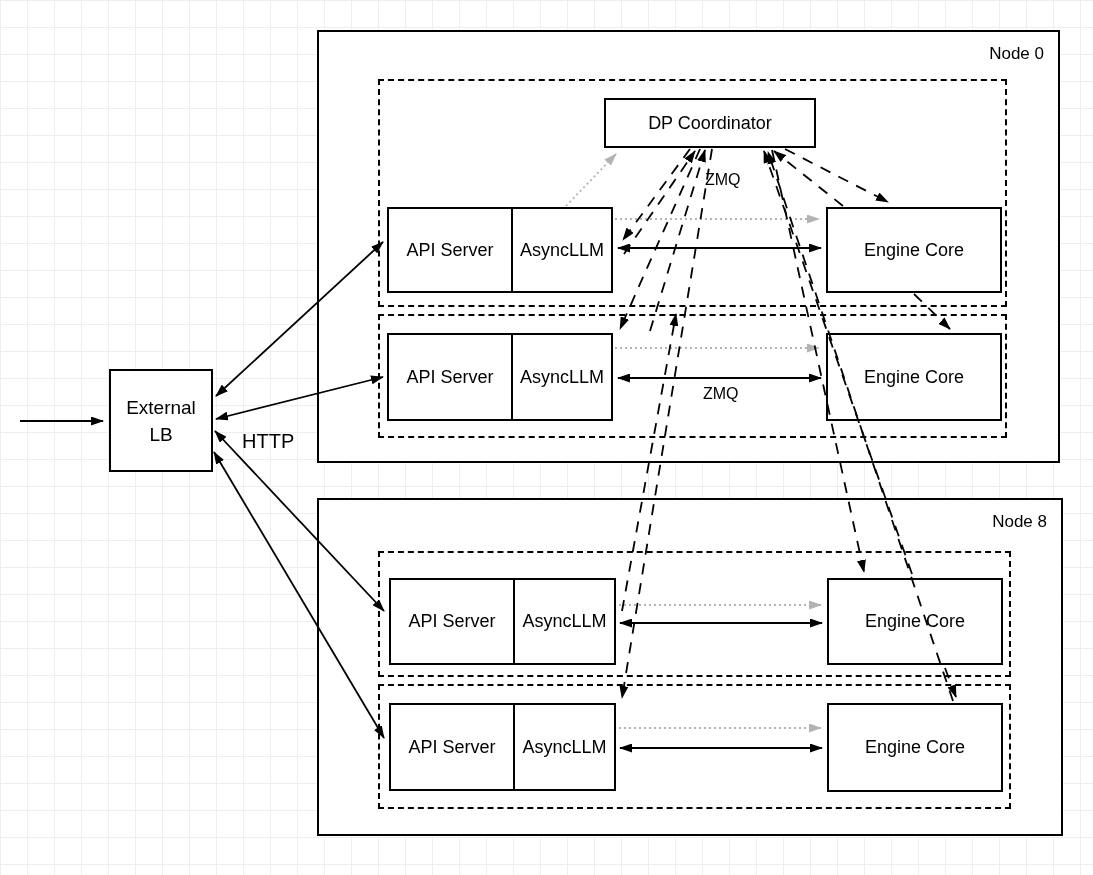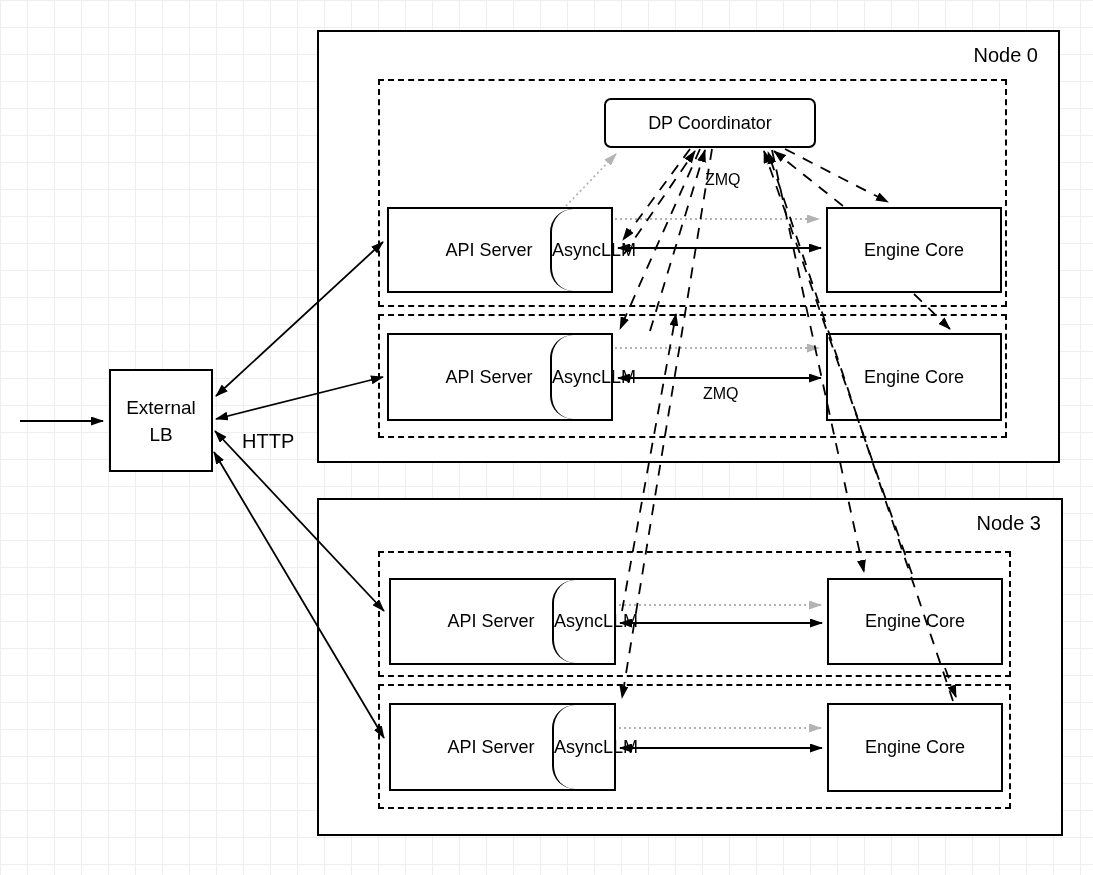--- a/index.html
+++ b/index.html
@@ -30,8 +30,8 @@
   }
   .node-label{
     position:absolute;
-    top:12px;right:20px;
-    font-size:20px;
+    top:12px;right:14px;
+    font-size:17px;
     text-align:right;
   }
   .groupbox{

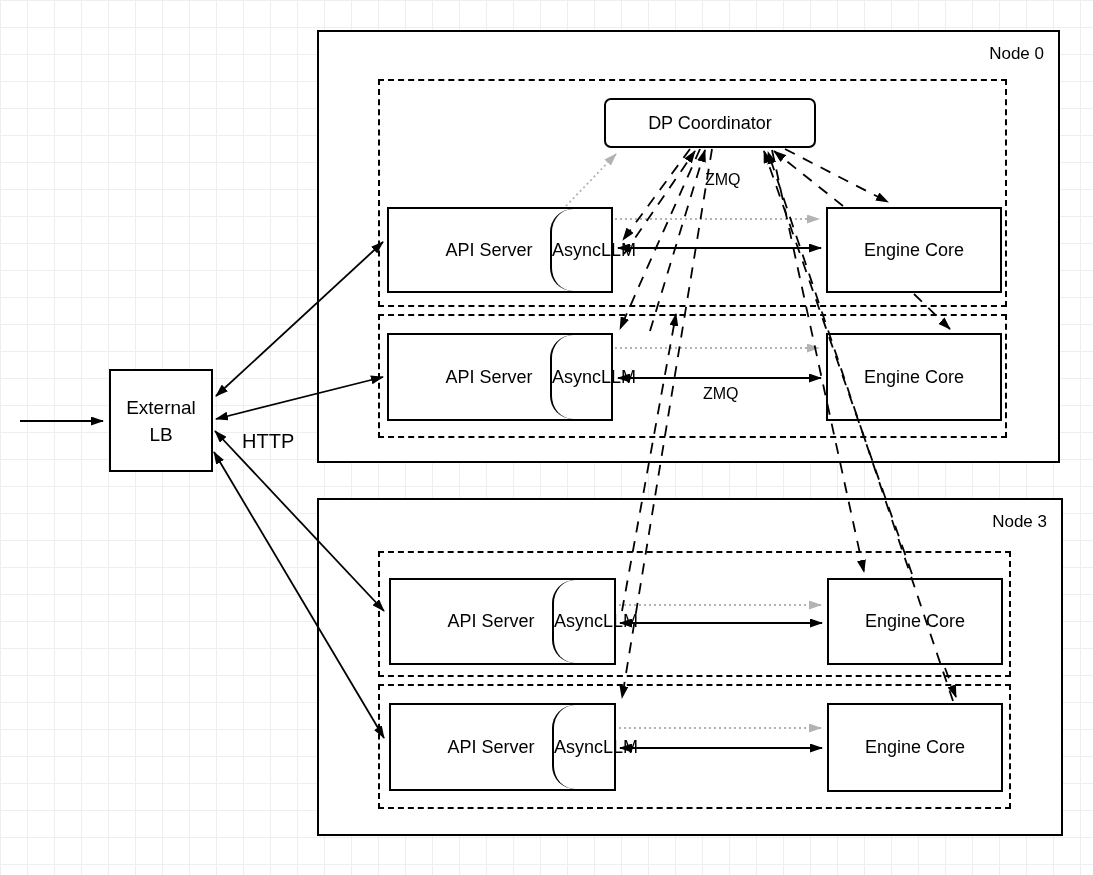--- a/index.html
+++ b/index.html
@@ -98,7 +98,7 @@
     <div>LB</div>
   </div>
 
-  <div class="box" style="left:604px;top:98px;width:212px;height:50px;border-radius:7px;">DP Coordinator</div>
+  <div class="box" style="left:604px;top:98px;width:212px;height:50px;">DP Coordinator</div>
 
   <div class="apirow" style="left:387px;top:207px;width:226px;height:86px;">
     <div class="cell api">API Server</div>

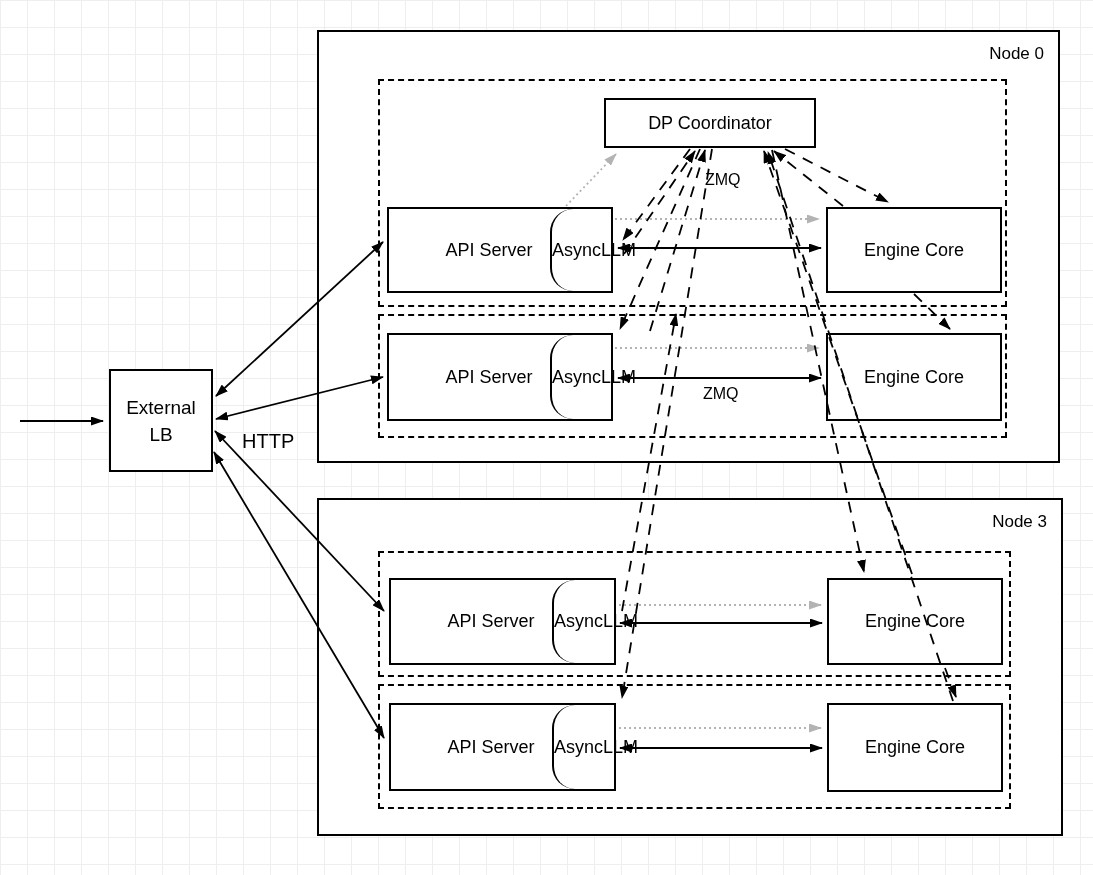--- a/index.html
+++ b/index.html
@@ -59,7 +59,7 @@
     display:flex;align-items:center;justify-content:center;
     font-size:18px;
   }
-  .apirow .cell.api{flex:0 0 122px;margin-left:39px;}
+  .apirow .cell.api{flex:0 0 122px;}
   .apirow .cell.async{flex:1 1 auto;border-left:2px solid var(--stroke);border-radius:23px;}
   .edge-label{
     position:absolute;

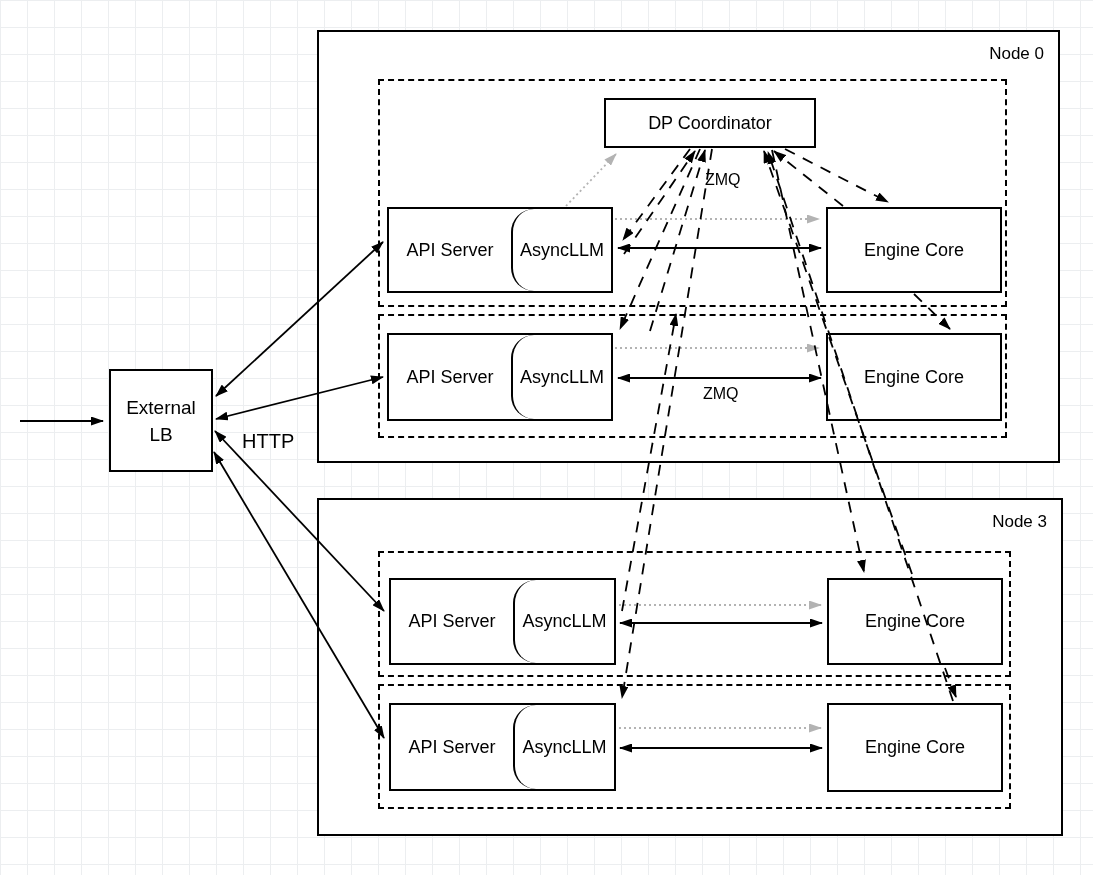--- a/index.html
+++ b/index.html
@@ -60,7 +60,7 @@
     font-size:18px;
   }
   .apirow .cell.api{flex:0 0 122px;}
-  .apirow .cell.async{flex:1 1 auto;border-left:2px solid var(--stroke);border-radius:23px;}
+  .apirow .cell.async{flex:1 1 auto;border-left:2px solid var(--stroke);}
   .edge-label{
     position:absolute;
     font-size:16px;

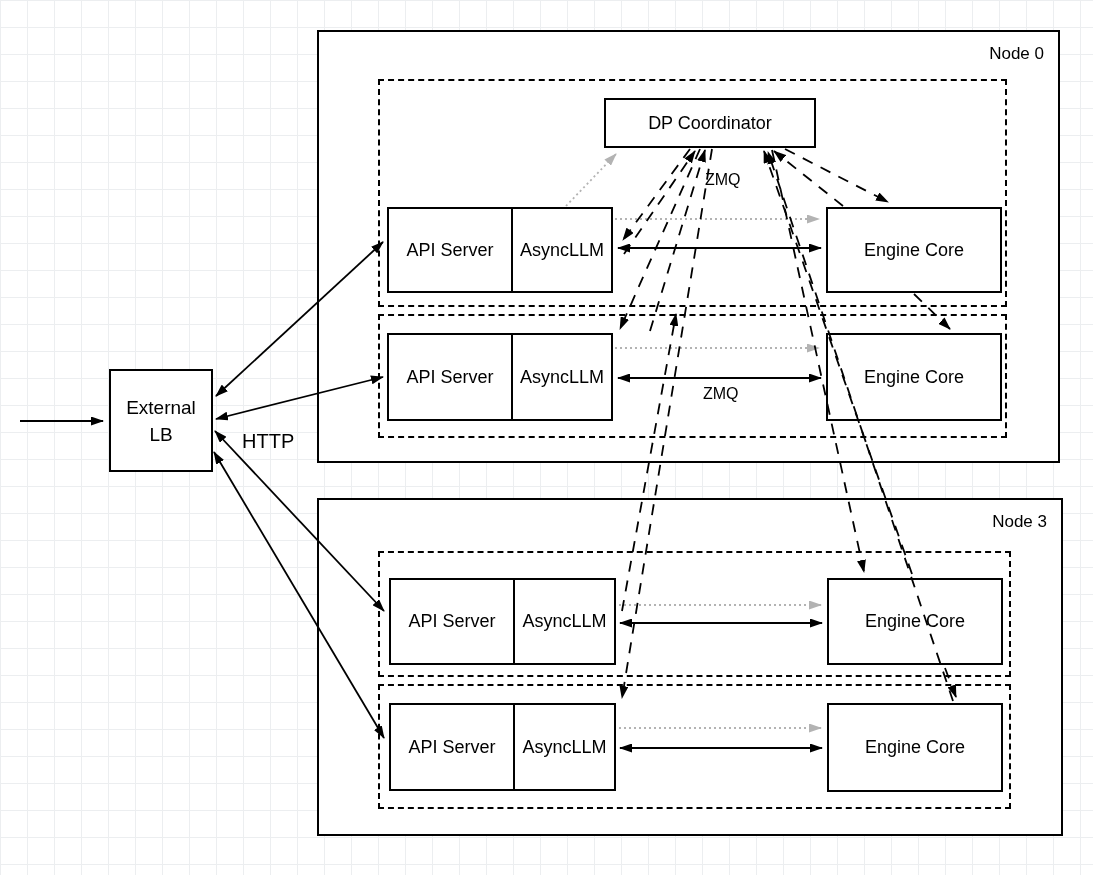--- a/index.html
+++ b/index.html
@@ -85,7 +85,7 @@
   </div>
 
   <div class="node" style="left:317px;top:498px;width:746px;height:338px;">
-    <div class="node-label">Node 3</div>
+    <div class="node-label">Node 8</div>
   </div>
 
   <div class="groupbox" style="left:378px;top:79px;width:629px;height:228px;"></div>

